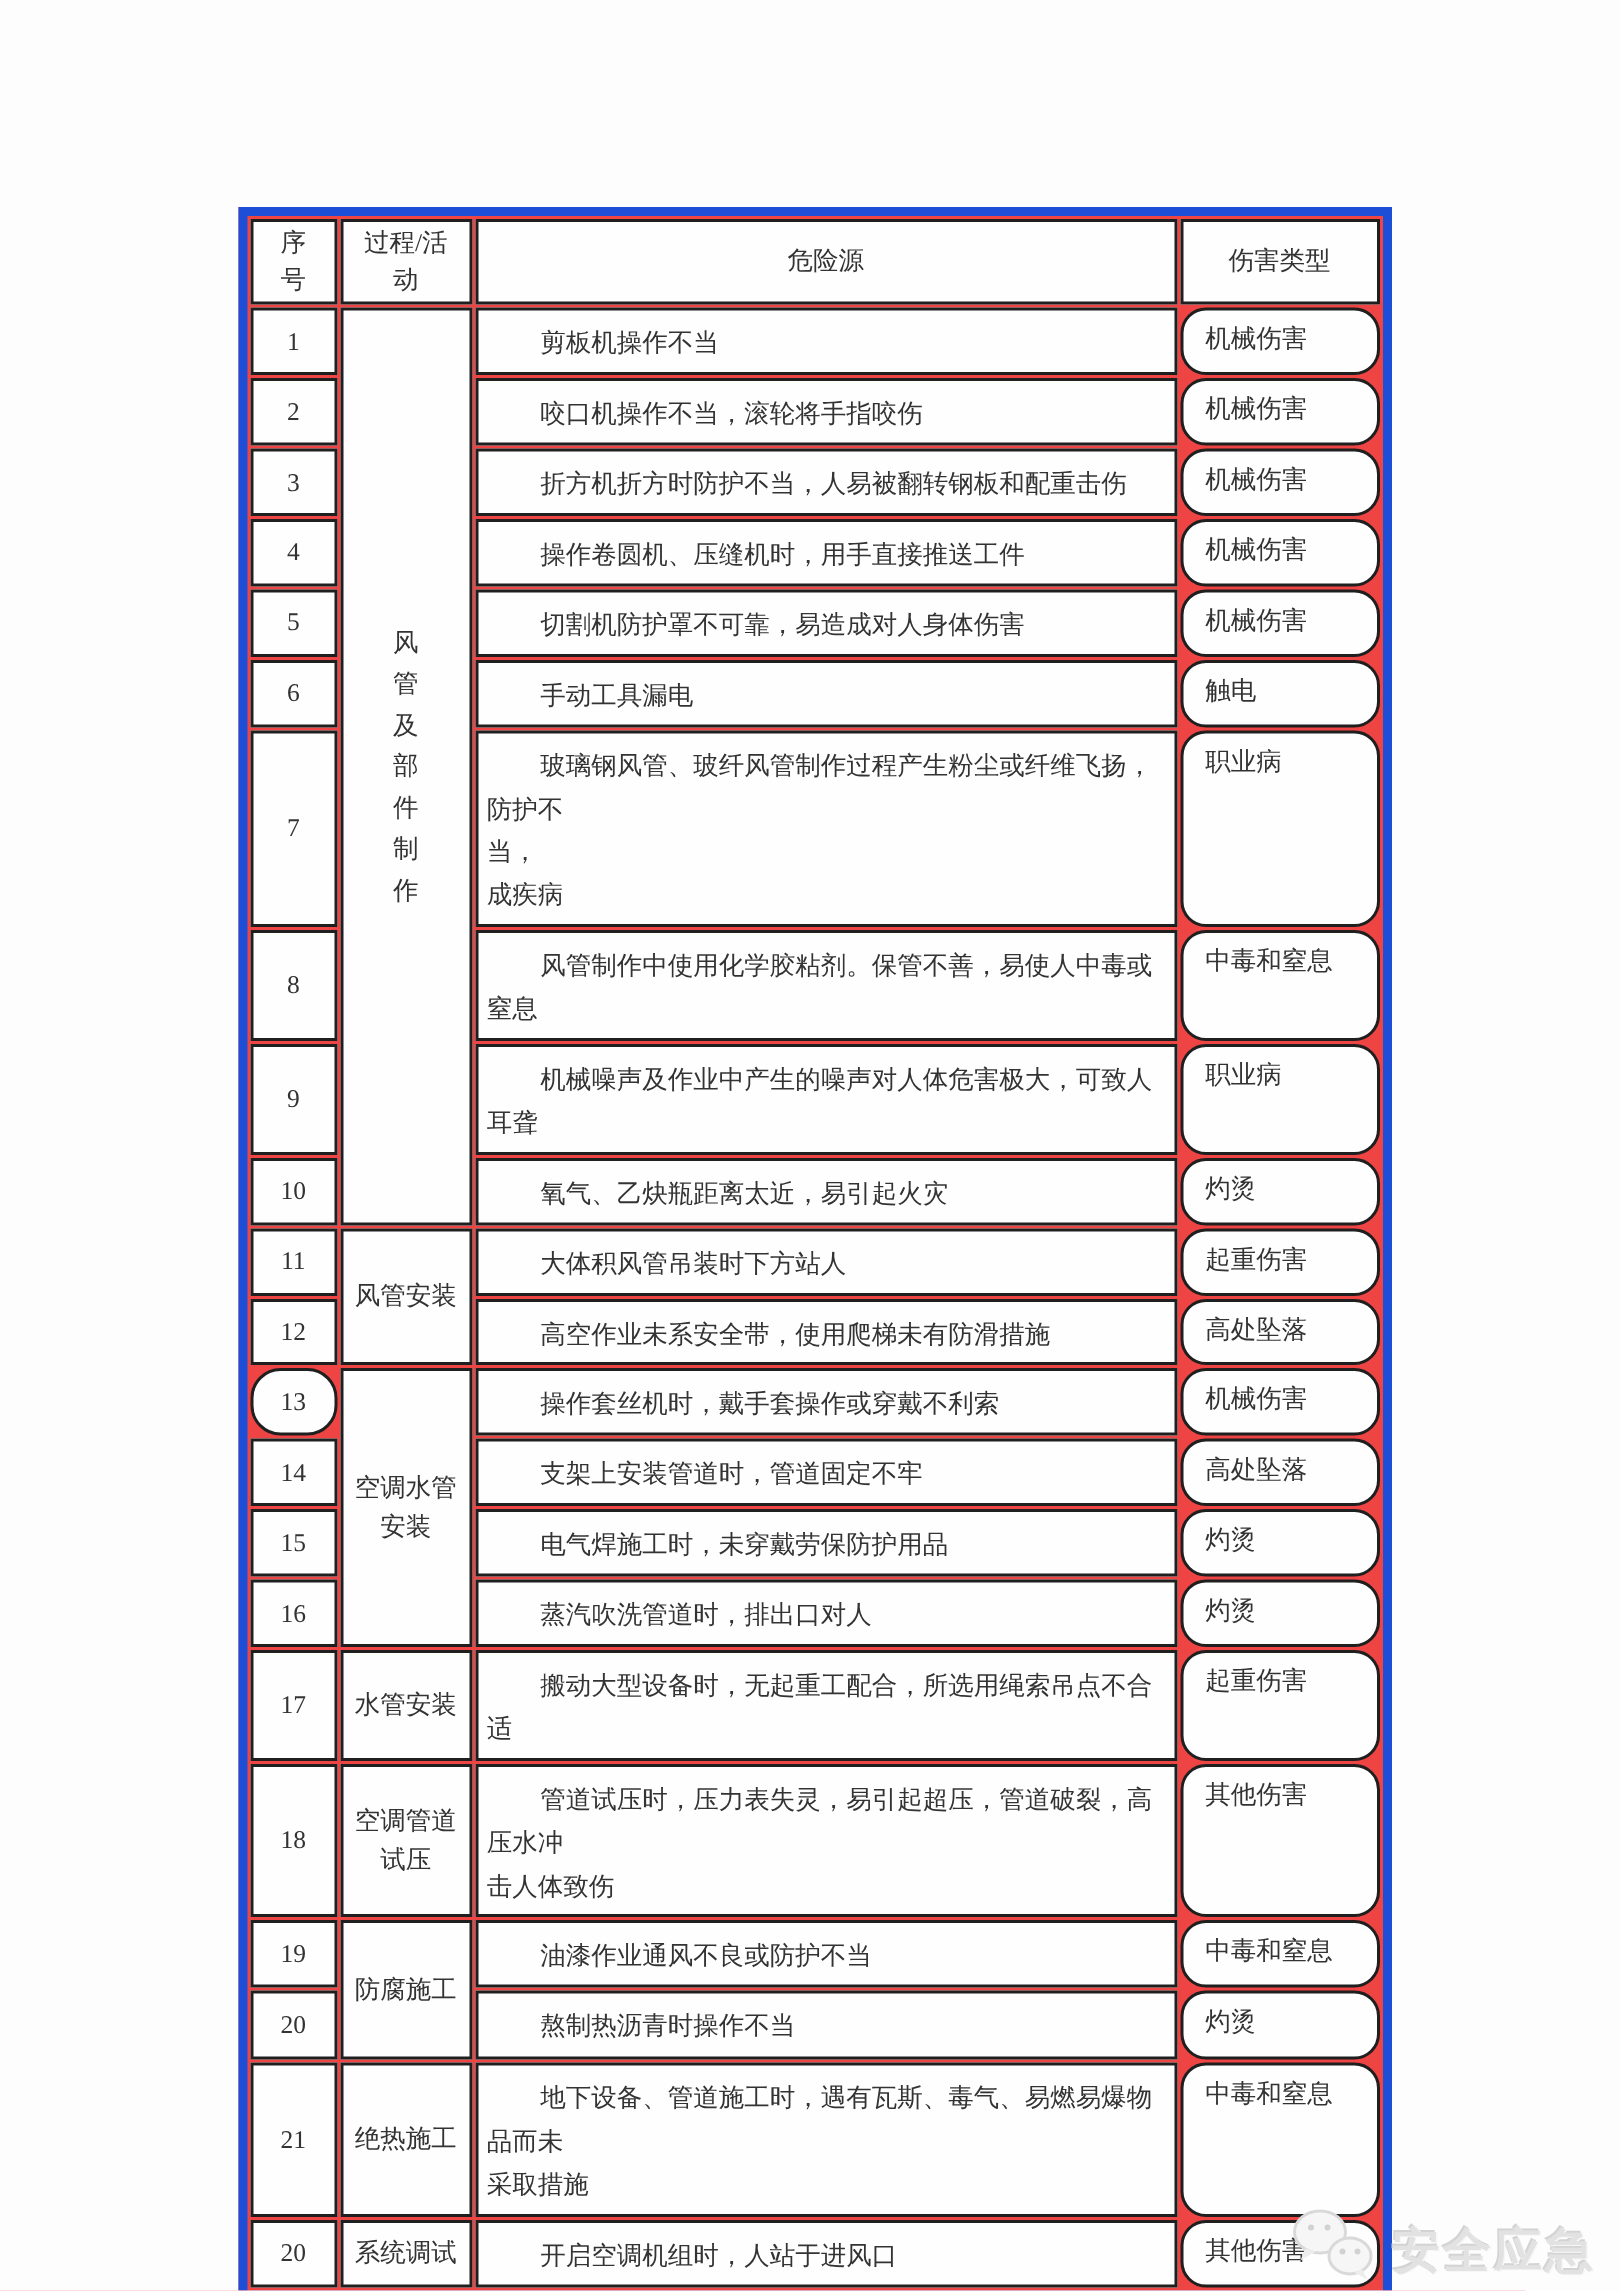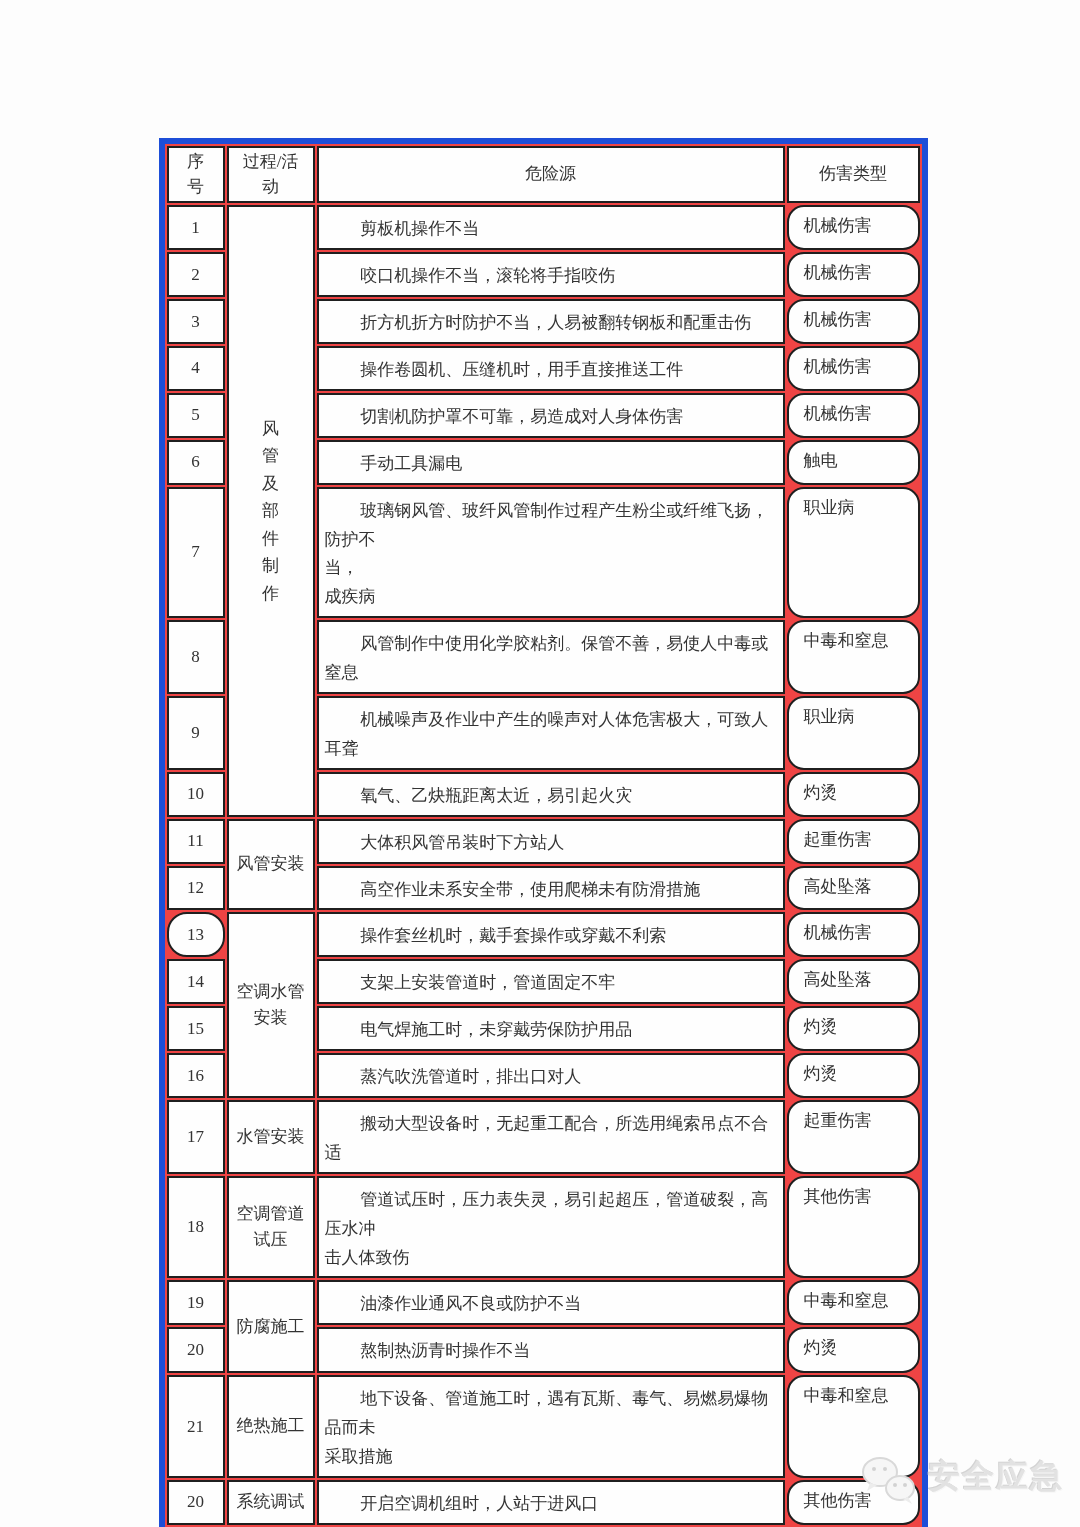--- a/index.html
+++ b/index.html
@@ -59,8 +59,8 @@
 
   .watermark{
     position:absolute;
-    right:16px;bottom:20px;
-    display:flex;align-items:flex-start;gap:8px;
+    right:16px;bottom:4px;
+    display:flex;align-items:flex-end;gap:8px;
     user-select:none;
   }
   .watermark-text{

